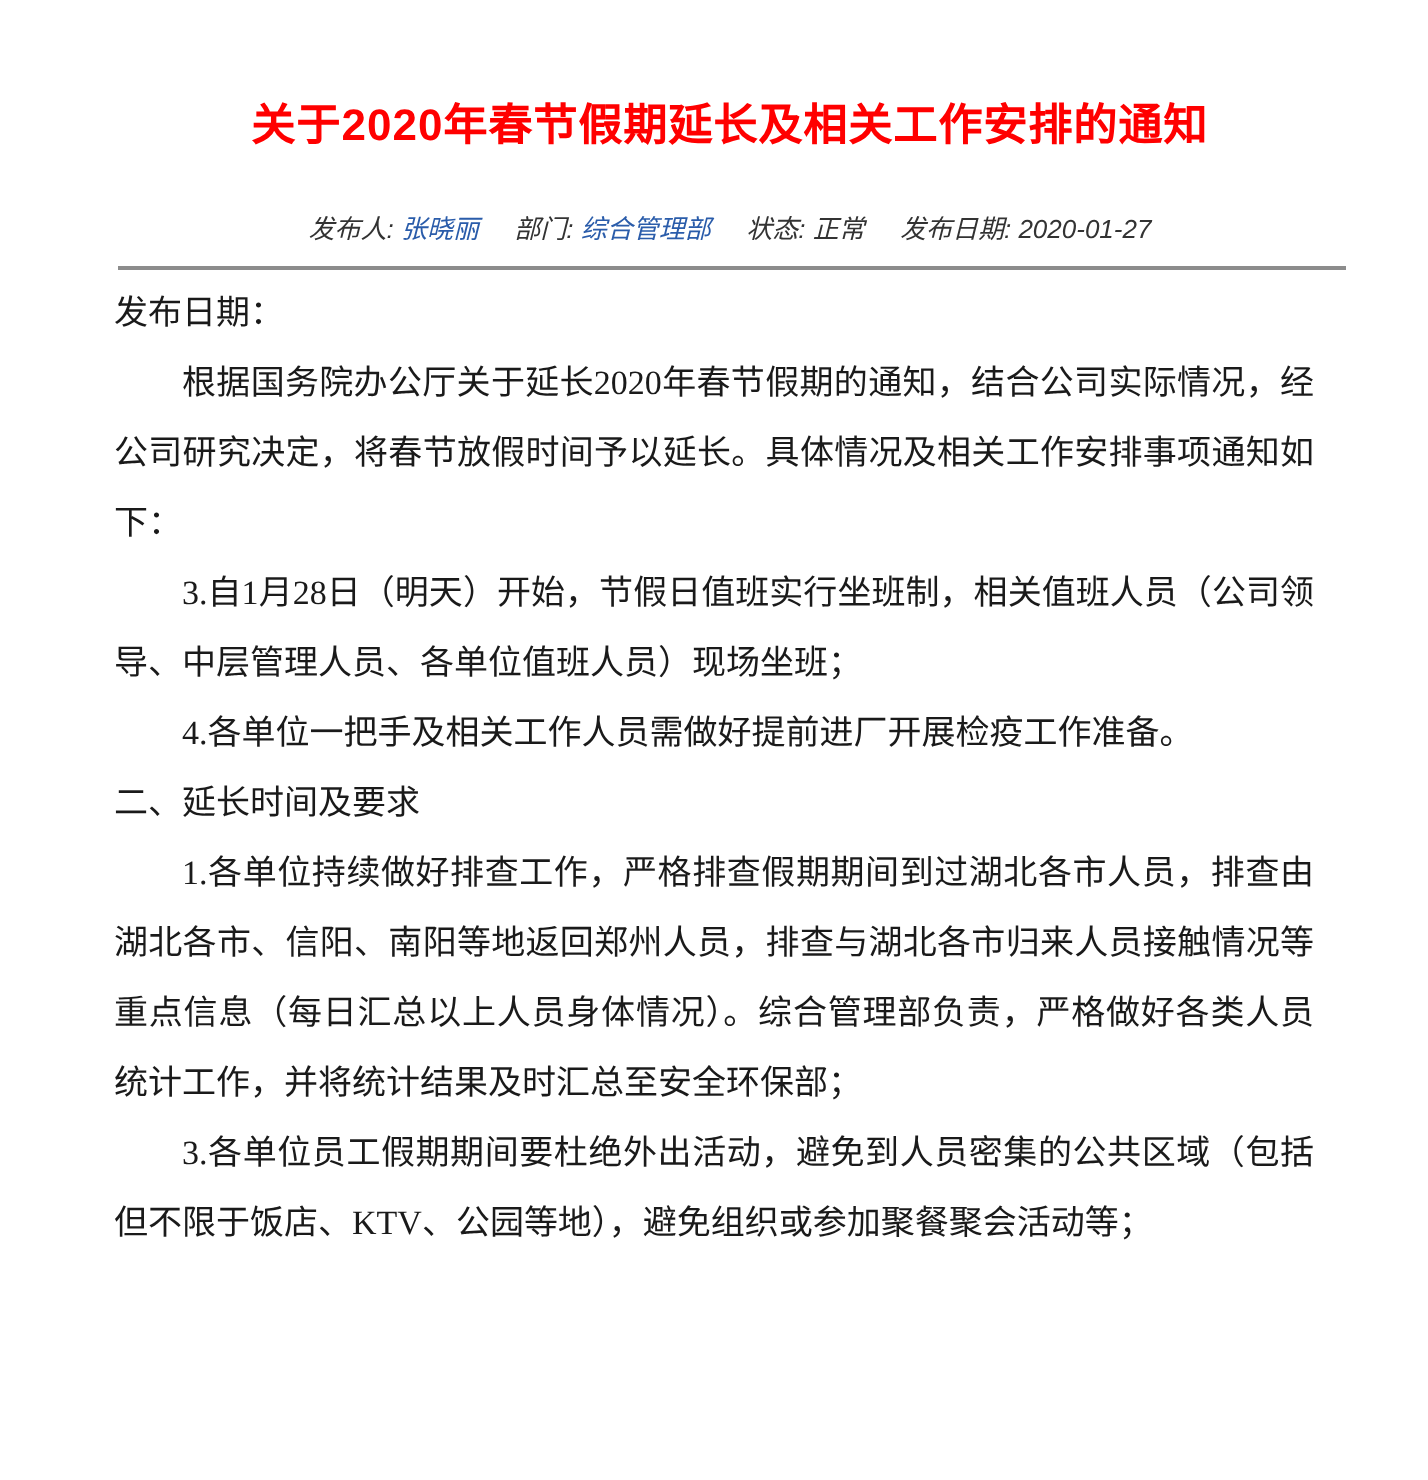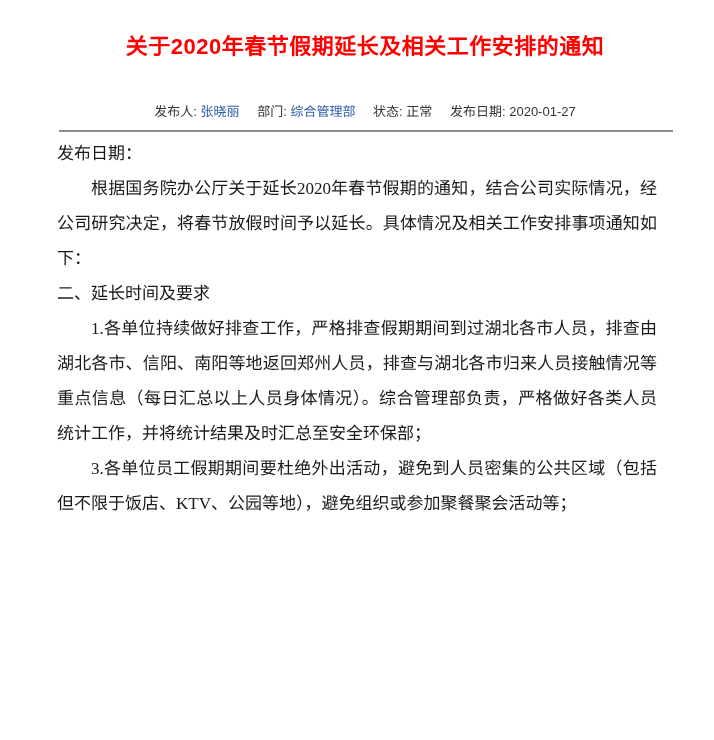--- a/index.html
+++ b/index.html
@@ -18,7 +18,7 @@
   }
   .page-title {
     margin: 0;
-    padding-top: 32px;
+    padding-top: 48px;
     text-align: center;
     font-size: 22px;
     line-height: 30px;

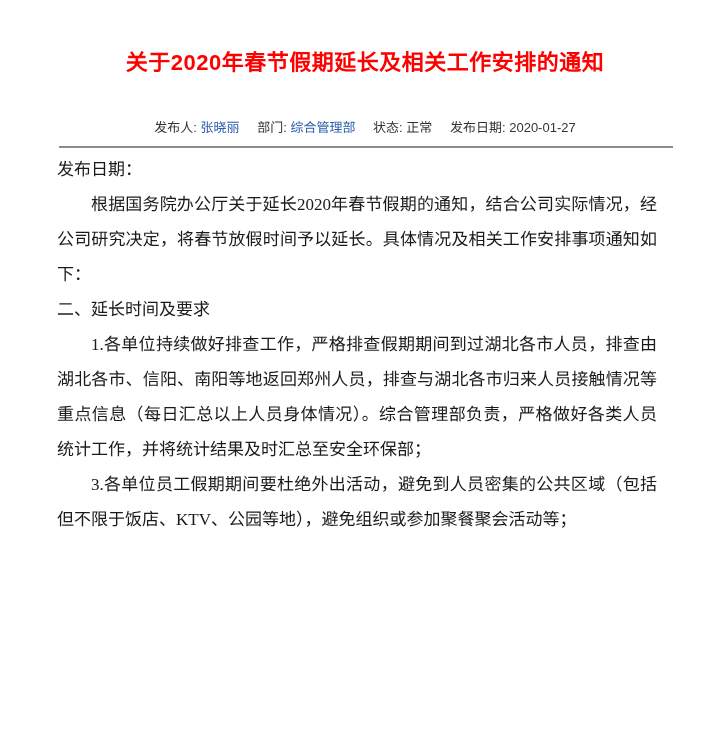--- a/index.html
+++ b/index.html
@@ -28,12 +28,13 @@
     font-family: "Liberation Sans", sans-serif;
   }
   .meta-row {
-    margin-top: 42px;
+    margin-top: 29px;
     text-align: center;
     font-size: 13px;
     line-height: 16px;
     color: #333333;
     white-space: nowrap;
+    font-style: italic;
   }
   .meta-group {
     display: inline-block;

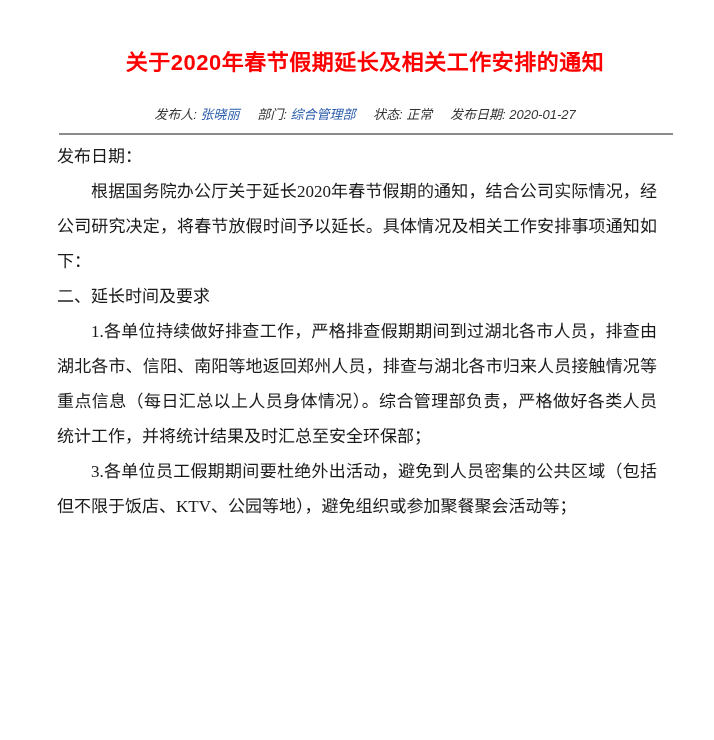--- a/index.html
+++ b/index.html
@@ -105,6 +105,7 @@
   <div class="notice-body">
       <p class="para">发布日期：</p>
       <p class="para indent">根据国务院办公厅关于延长2020年春节假期的通知，结合公司实际情况，经公司研究决定，将春节放假时间予以延长。具体情况及相关工作安排事项通知如下：</p>
+      <p class="para indent">3.自1月28日（明天）开始，节假日值班实行坐班制，相关值班人员（公司领导、中层管理人员、各单位值班人员）现场坐班；</p>
       <p class="para">二、延长时间及要求</p>
       <p class="para indent">1.各单位持续做好排查工作，严格排查假期期间到过湖北各市人员，排查由湖北各市、信阳、南阳等地返回郑州人员，排查与湖北各市归来人员接触情况等重点信息（每日汇总以上人员身体情况）。综合管理部负责，严格做好各类人员统计工作，并将统计结果及时汇总至安全环保部；</p>
       <p class="para indent">3.各单位员工假期期间要杜绝外出活动，避免到人员密集的公共区域（包括但不限于饭店、KTV、公园等地），避免组织或参加聚餐聚会活动等；</p>

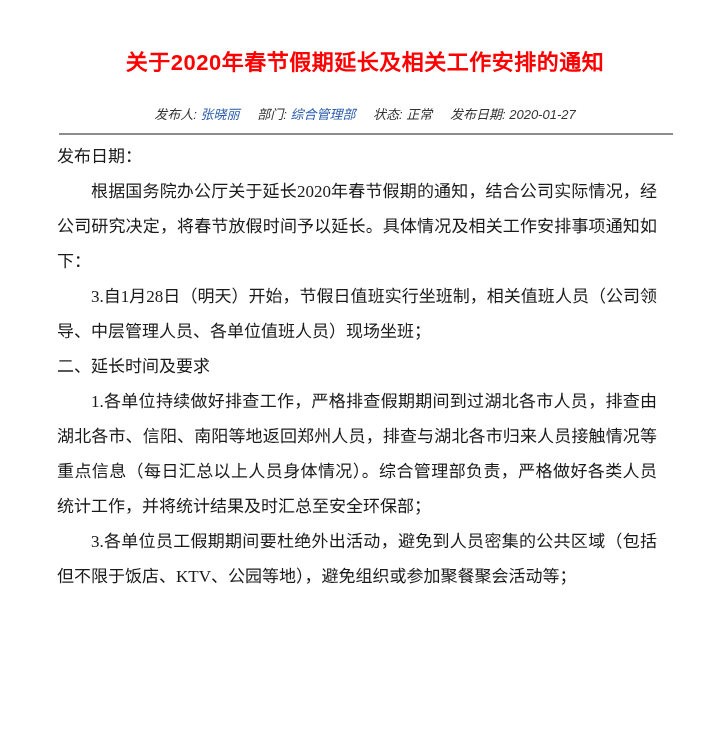--- a/index.html
+++ b/index.html
@@ -106,6 +106,7 @@
       <p class="para">发布日期：</p>
       <p class="para indent">根据国务院办公厅关于延长2020年春节假期的通知，结合公司实际情况，经公司研究决定，将春节放假时间予以延长。具体情况及相关工作安排事项通知如下：</p>
       <p class="para indent">3.自1月28日（明天）开始，节假日值班实行坐班制，相关值班人员（公司领导、中层管理人员、各单位值班人员）现场坐班；</p>
+      <p class="para indent">4.各单位一把手及相关工作人员需做好提前进厂开展检疫工作准备。</p>
       <p class="para">二、延长时间及要求</p>
       <p class="para indent">1.各单位持续做好排查工作，严格排查假期期间到过湖北各市人员，排查由湖北各市、信阳、南阳等地返回郑州人员，排查与湖北各市归来人员接触情况等重点信息（每日汇总以上人员身体情况）。综合管理部负责，严格做好各类人员统计工作，并将统计结果及时汇总至安全环保部；</p>
       <p class="para indent">3.各单位员工假期期间要杜绝外出活动，避免到人员密集的公共区域（包括但不限于饭店、KTV、公园等地），避免组织或参加聚餐聚会活动等；</p>

